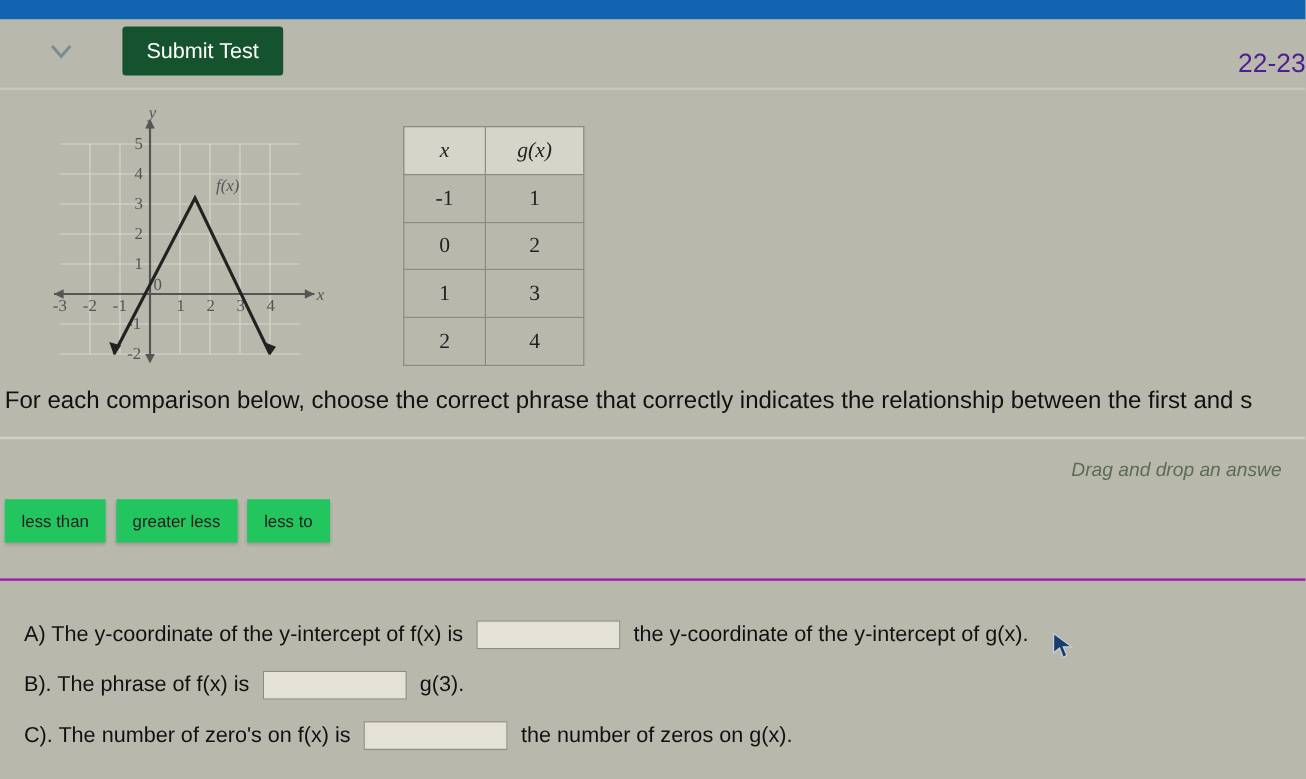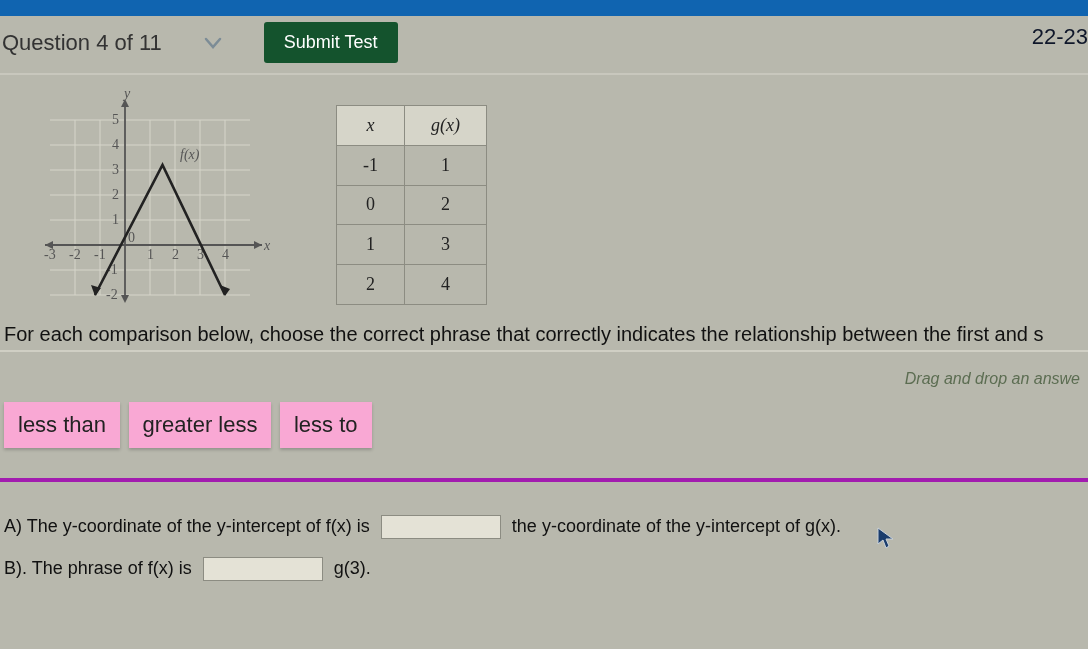--- a/index.html
+++ b/index.html
@@ -153,7 +153,6 @@
 <div class="topbar"></div>
 
 <div class="header">
-  <span class="q-title">Question 4 of 11</span>
   <span class="chev-btn">
     <svg width="22" height="22" viewBox="0 0 22 22">
         <path d="M4 7 L11 15 L18 7" fill="none" stroke="#7c8c96" stroke-width="2.5" stroke-linecap="round"></path>

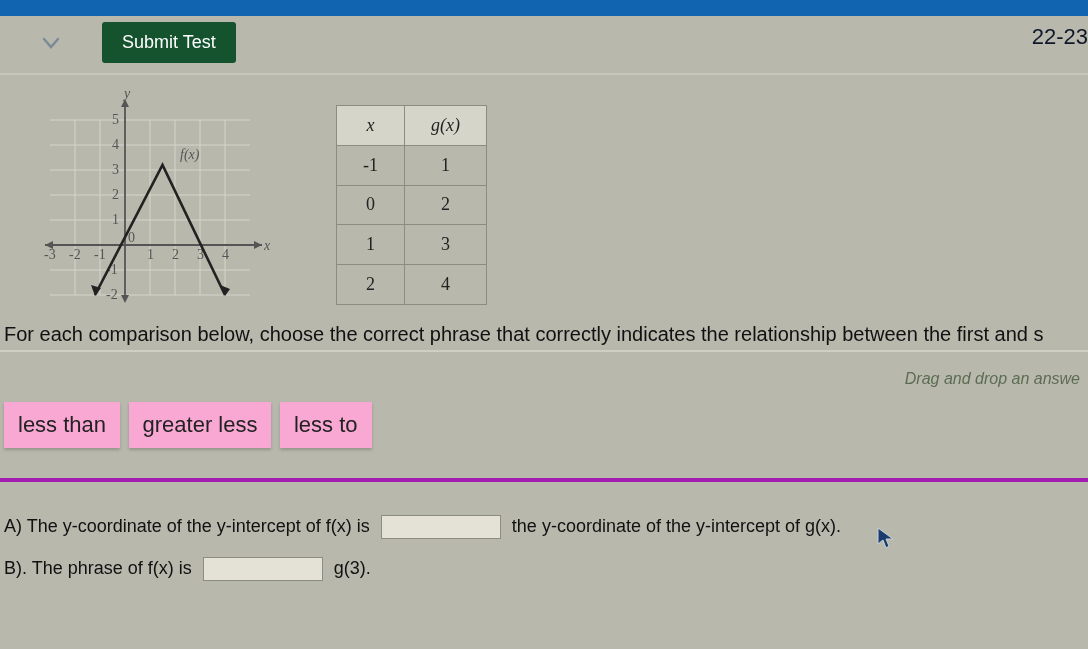--- a/index.html
+++ b/index.html
@@ -48,9 +48,9 @@
   .right-label {
     position: absolute;
     right: 0;
-    top: 8px;
+    top: 24px;
     font-size: 22px;
-    color: #0f172a;
+    color: #4c1d95;
   }
   .content {
     padding: 0 0 0 0;

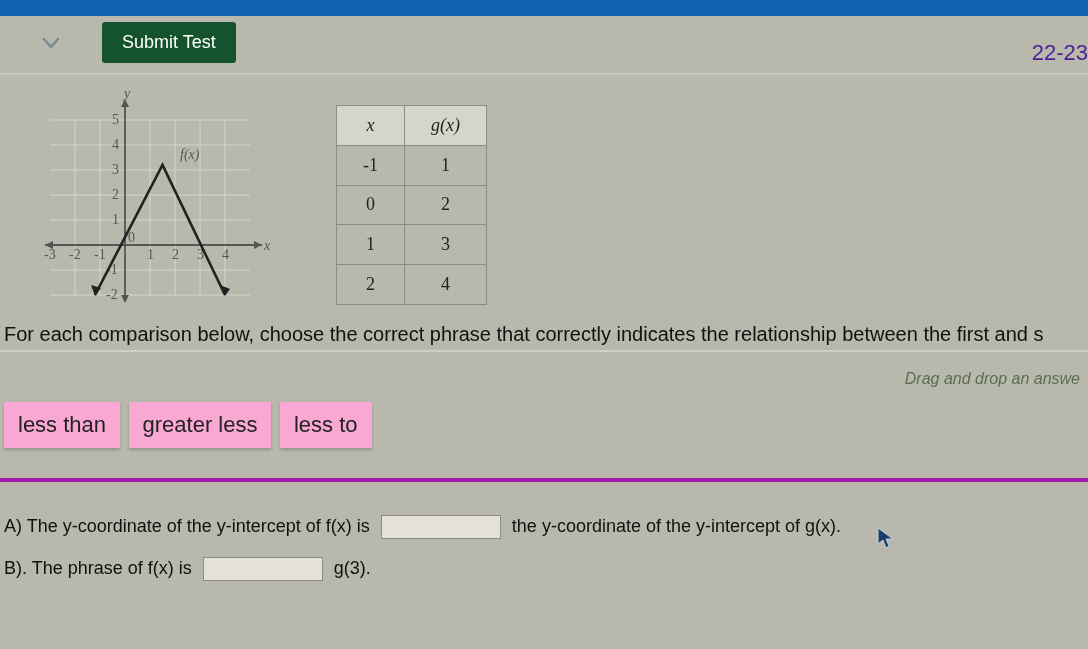--- a/index.html
+++ b/index.html
@@ -93,7 +93,7 @@
     font-style: italic;
   }
   .prompt {
-    padding: 0 4px 4px 4px;
+    padding: 0 4px 18px 4px;
     font-size: 20px;
     color: #111;
     border-bottom: 2px solid #d0cfc4;

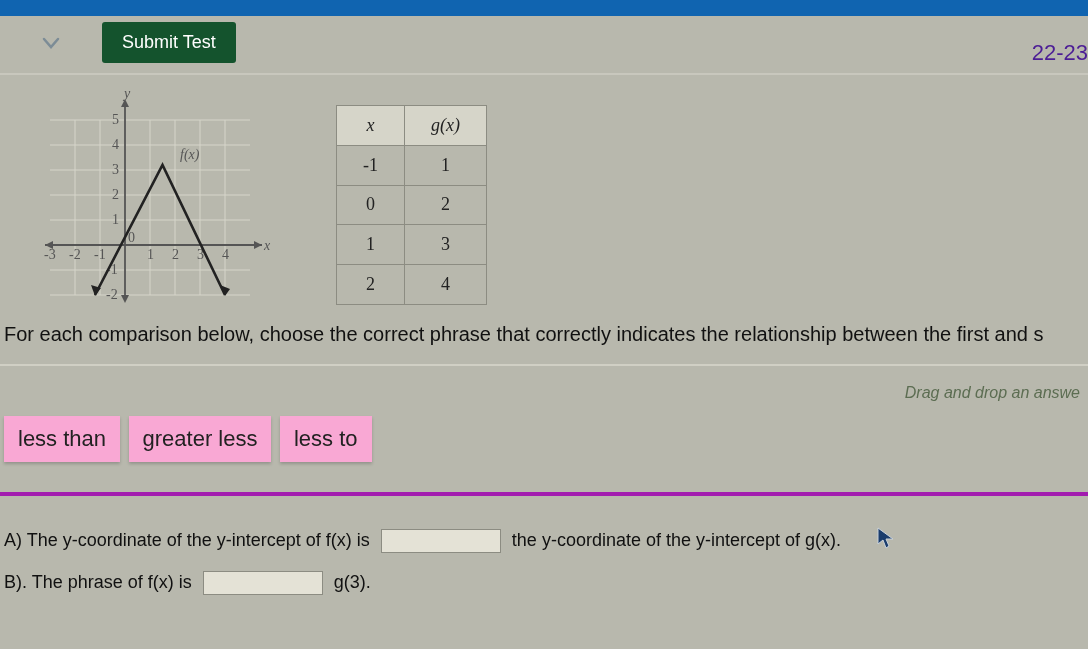--- a/index.html
+++ b/index.html
@@ -99,8 +99,8 @@
     border-bottom: 2px solid #d0cfc4;
   }
   .dnd-area {
-    padding: 18px 4px 30px 4px;
-    border-bottom: 4px solid #a21caf;
+    padding: 18px 16px 30px 4px;
+    border-bottom: 2px solid #a21caf;
     position: relative;
   }
   .hint {

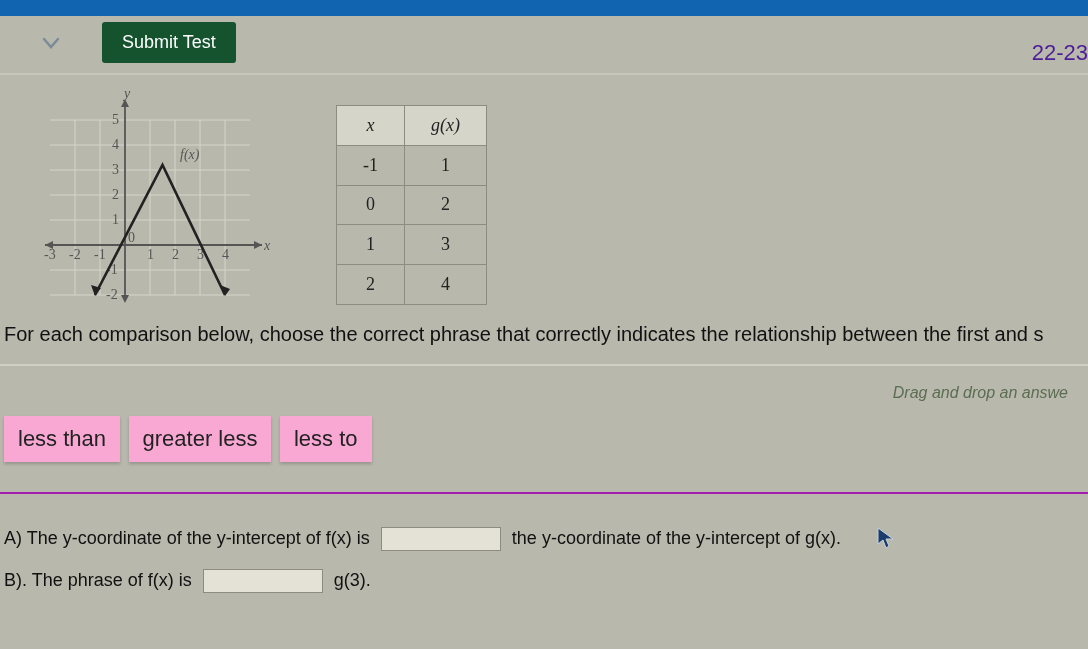--- a/index.html
+++ b/index.html
@@ -113,11 +113,11 @@
   }
   .chip {
     display: inline-block;
-    background: #f9a8d4;
+    background: #22c55e;
     box-shadow: 0 2px 3px rgba(0,0,0,.2);
     padding: 10px 14px;
     margin-right: 4px;
-    font-size: 22px;
+    font-size: 14px;
     color: #222;
     cursor: grab;
   }

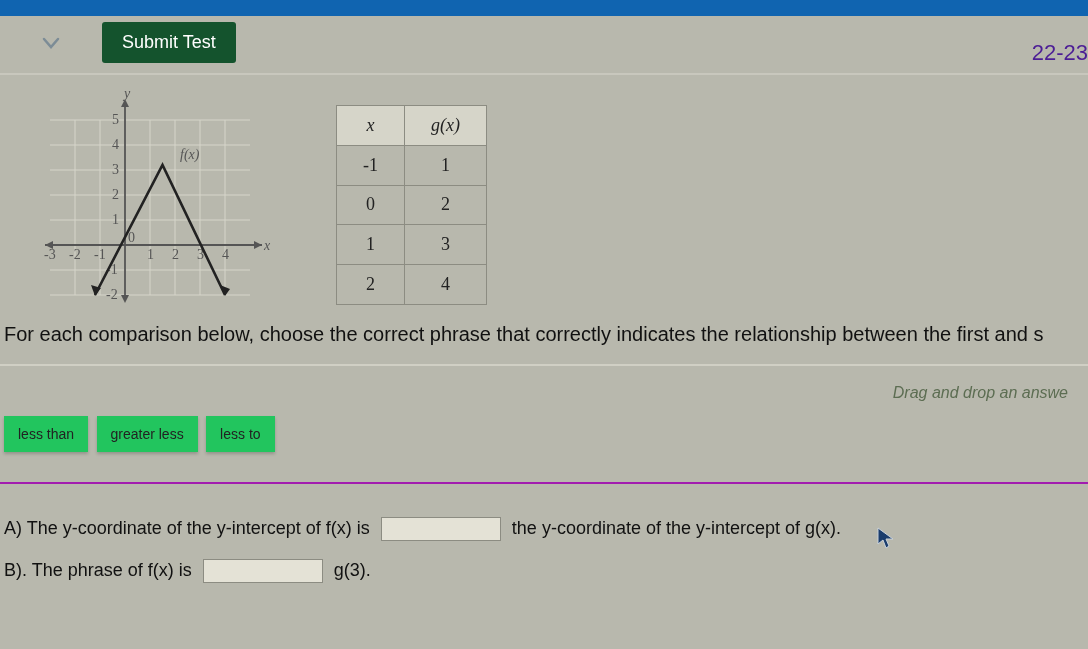--- a/index.html
+++ b/index.html
@@ -130,6 +130,7 @@
   .questions .row {
     margin-bottom: 6px;
     white-space: nowrap;
+    margin-left: 16px;
   }
   .dropzone {
     display: inline-block;

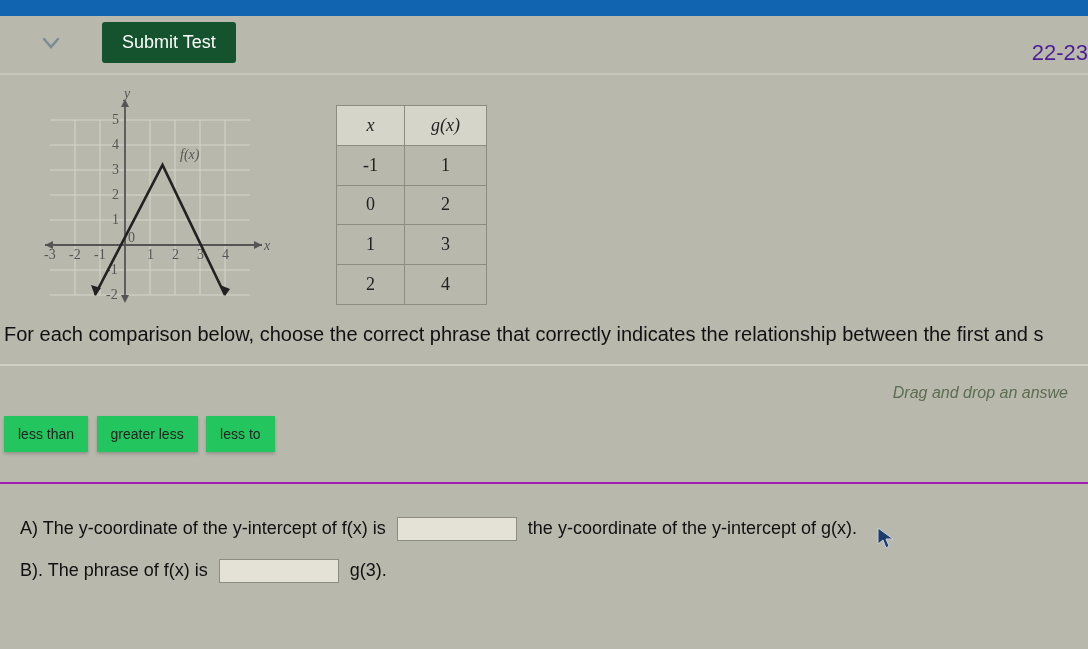--- a/index.html
+++ b/index.html
@@ -264,6 +264,11 @@
       <span class="dropzone"></span>
       <span>g(3).</span>
     </div>
+    <div class="row">
+      <span>C). The number of zero's on f(x) is</span>
+      <span class="dropzone"></span>
+      <span>the number of zeros on g(x).</span>
+    </div>
   </div>
 </div>
 

